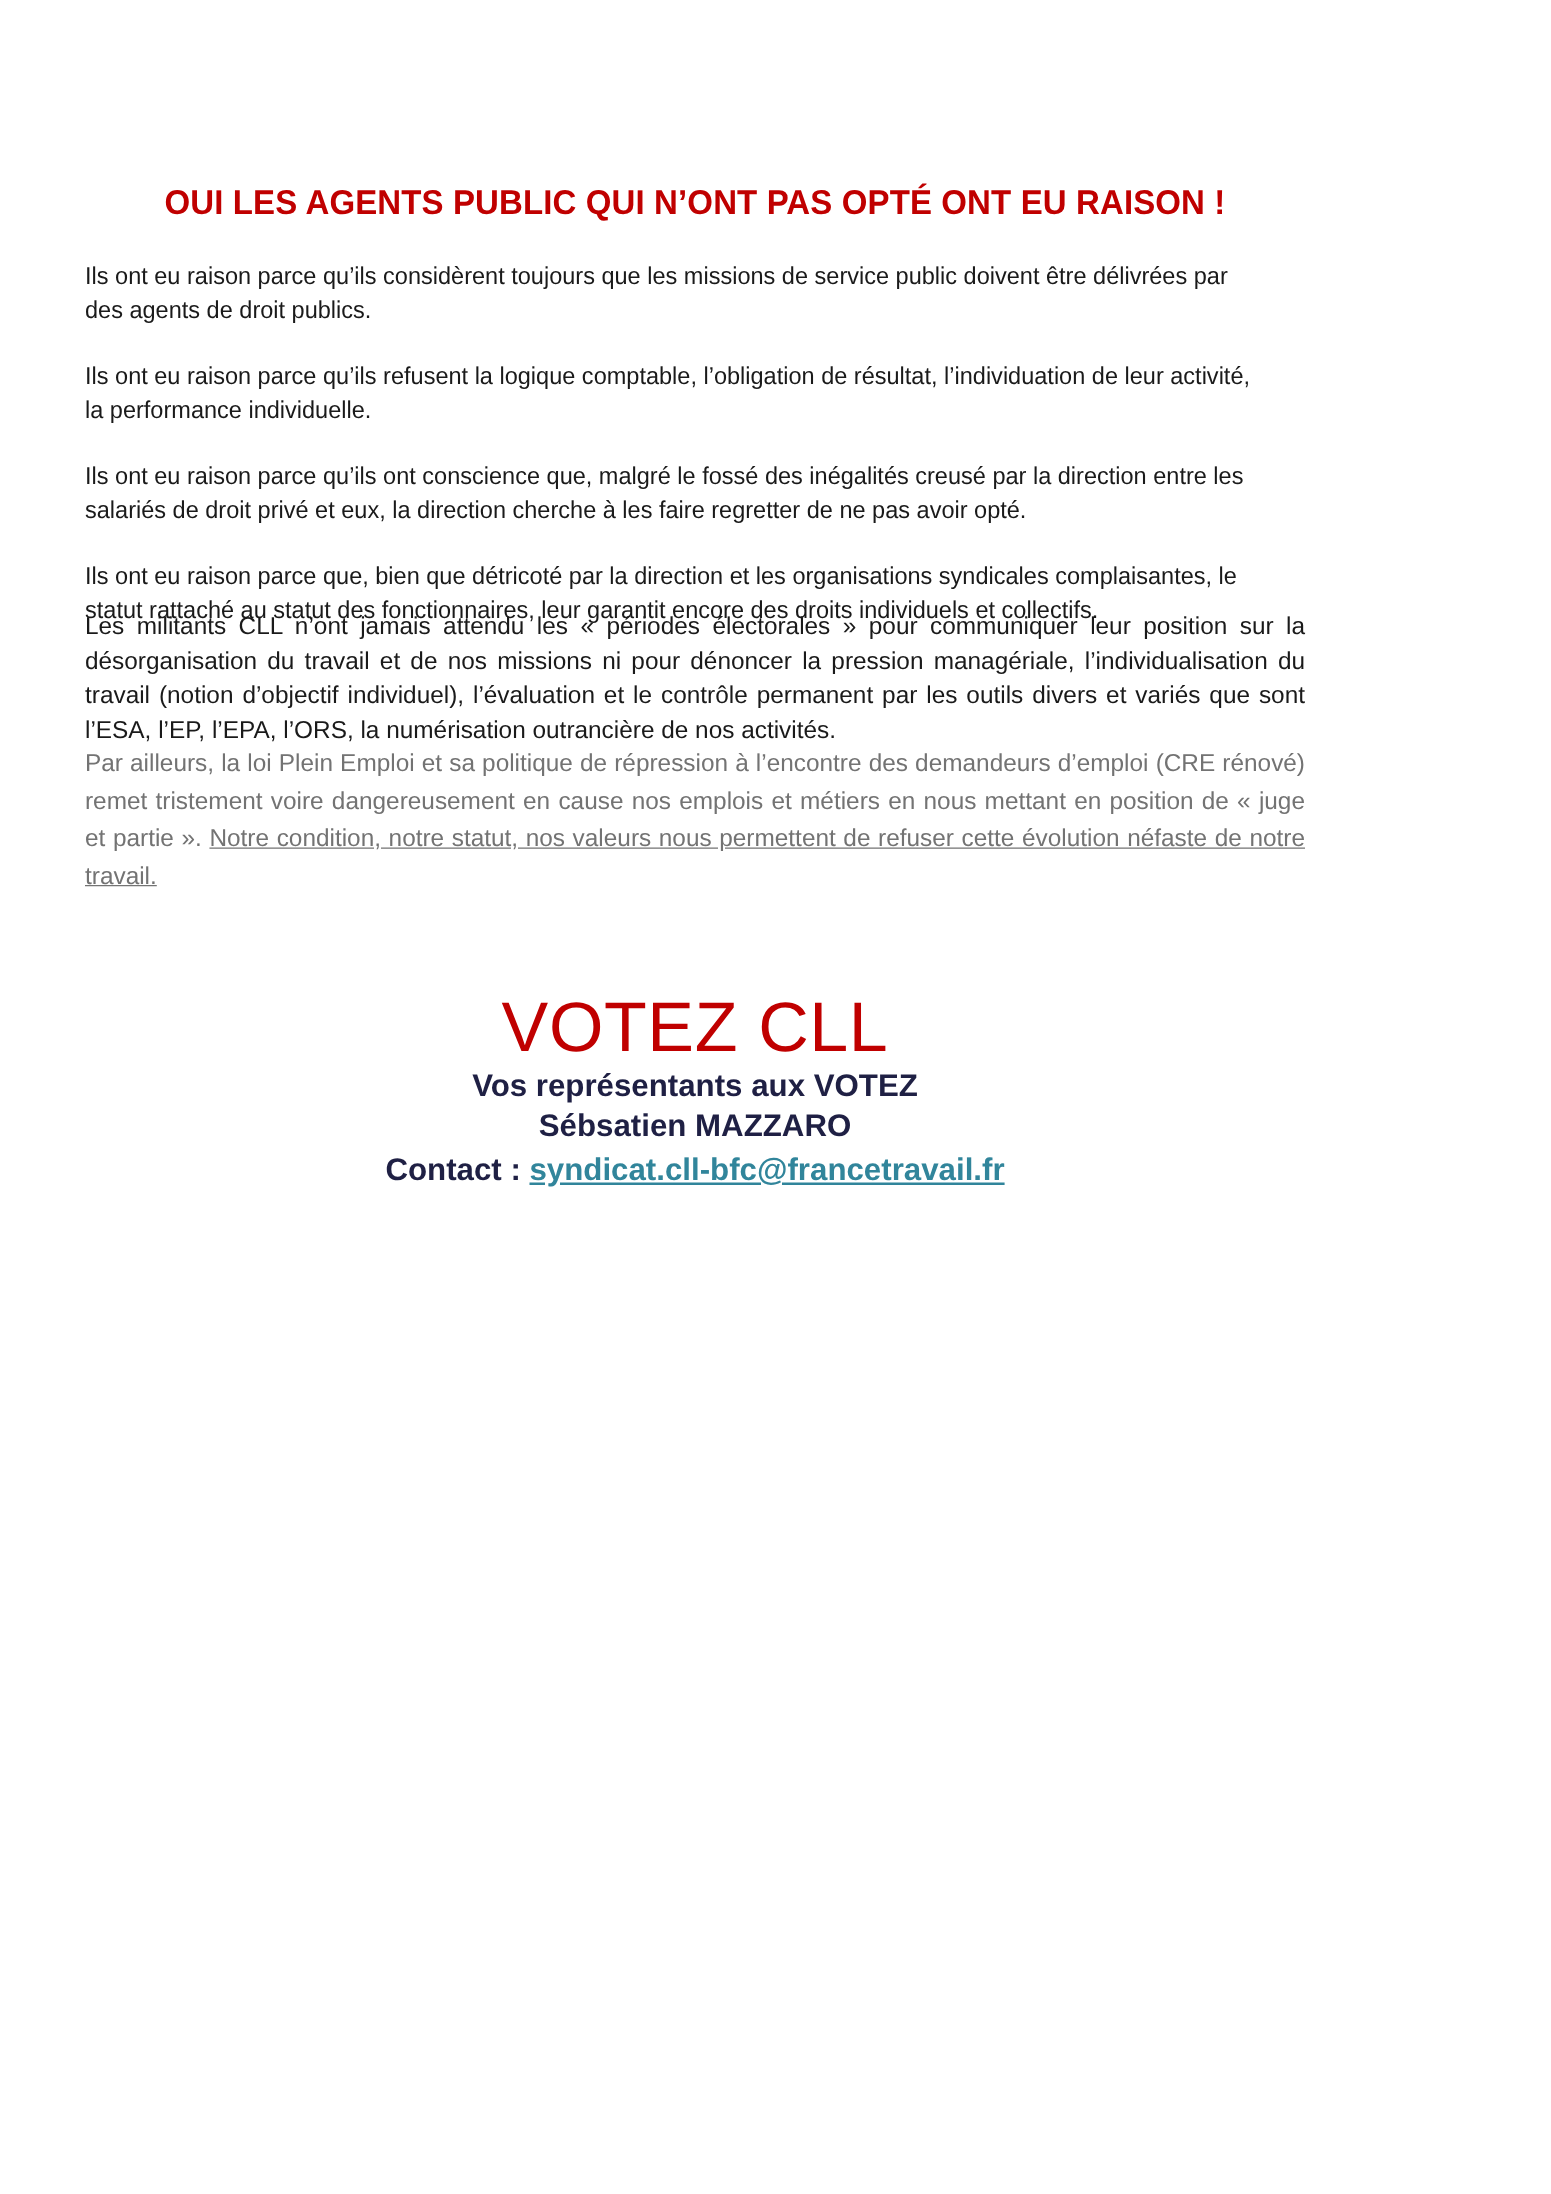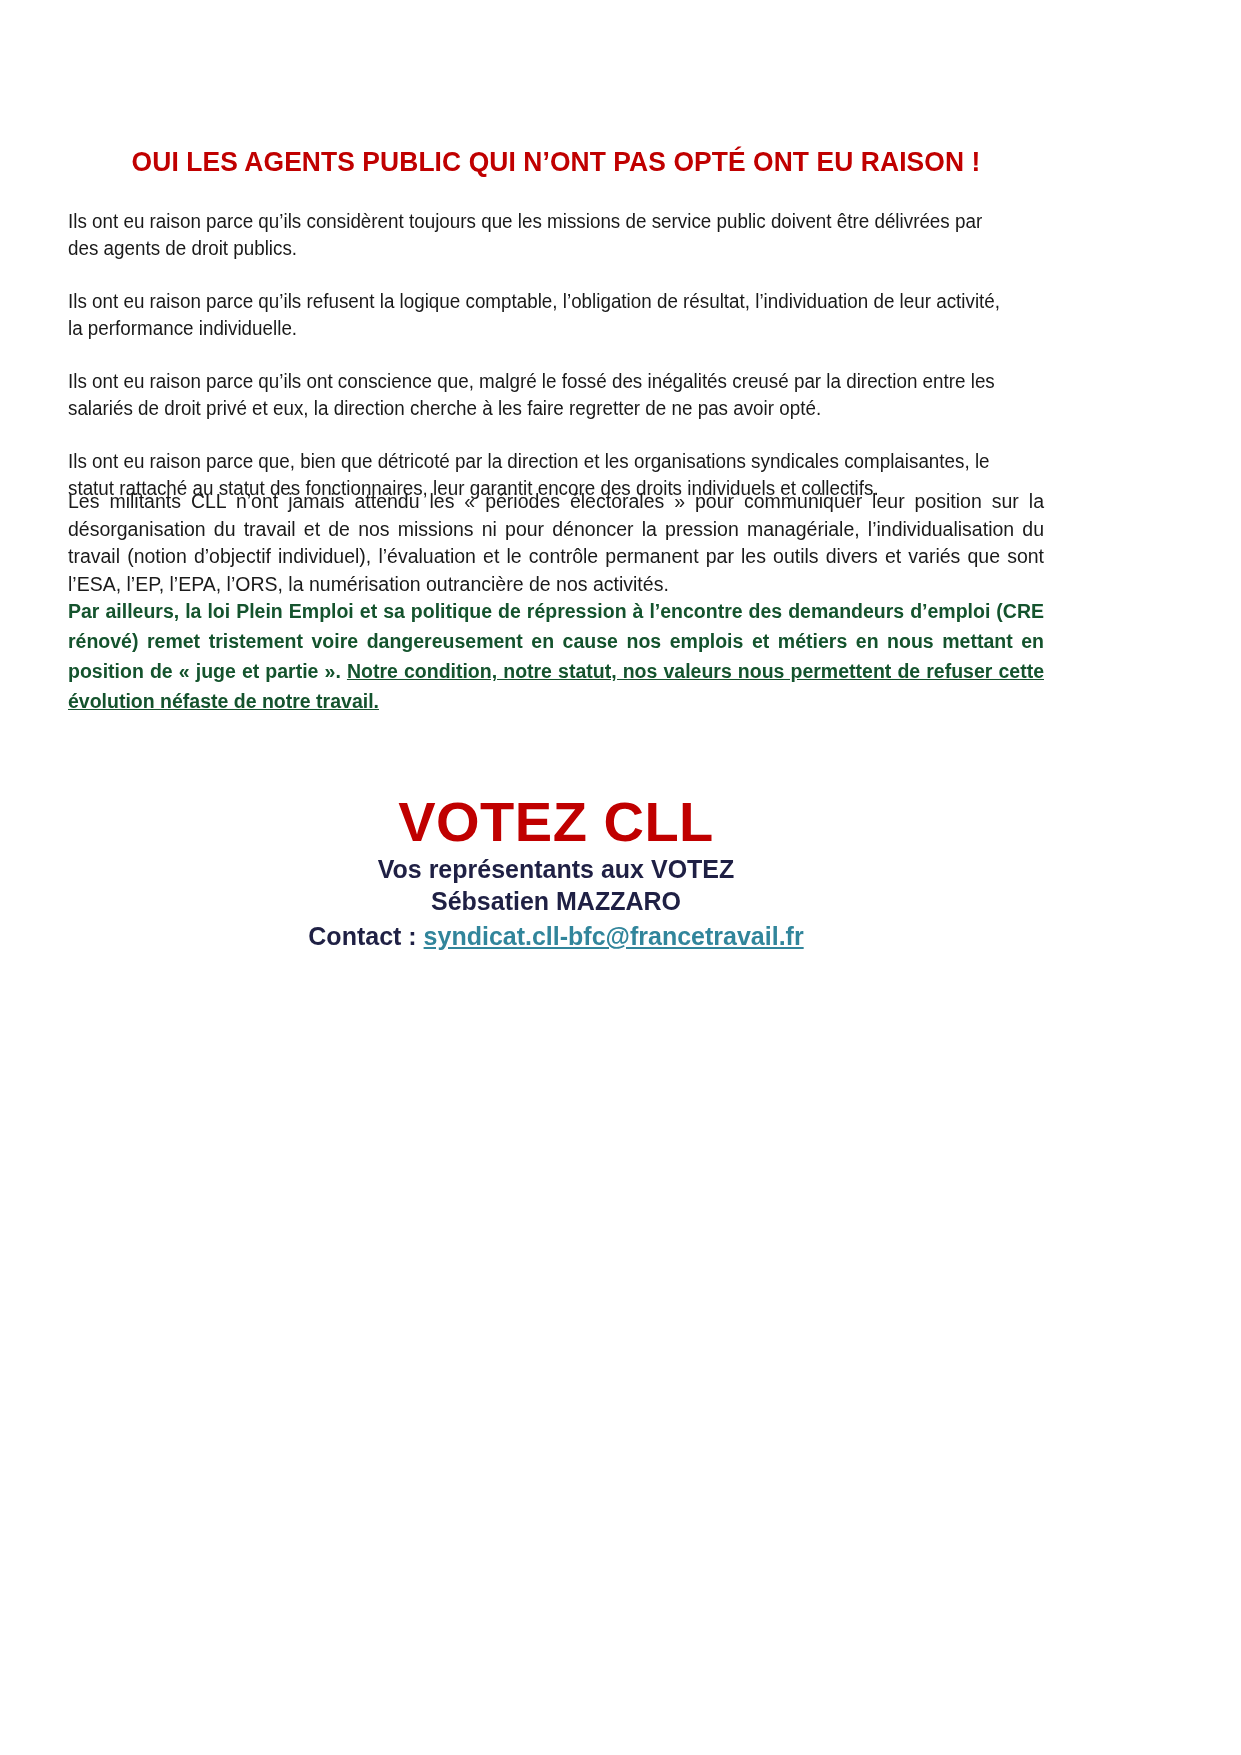--- a/index.html
+++ b/index.html
@@ -104,8 +104,8 @@
     margin: 0;
     font-size: 19.5px;
     line-height: 30px;
-    color: #14532d;
-    font-weight: bold;
+    color: #737373;
+    font-weight: normal;
     text-align: justify;
     text-justify: inter-word;
     font-family: "Liberation Sans", sans-serif;

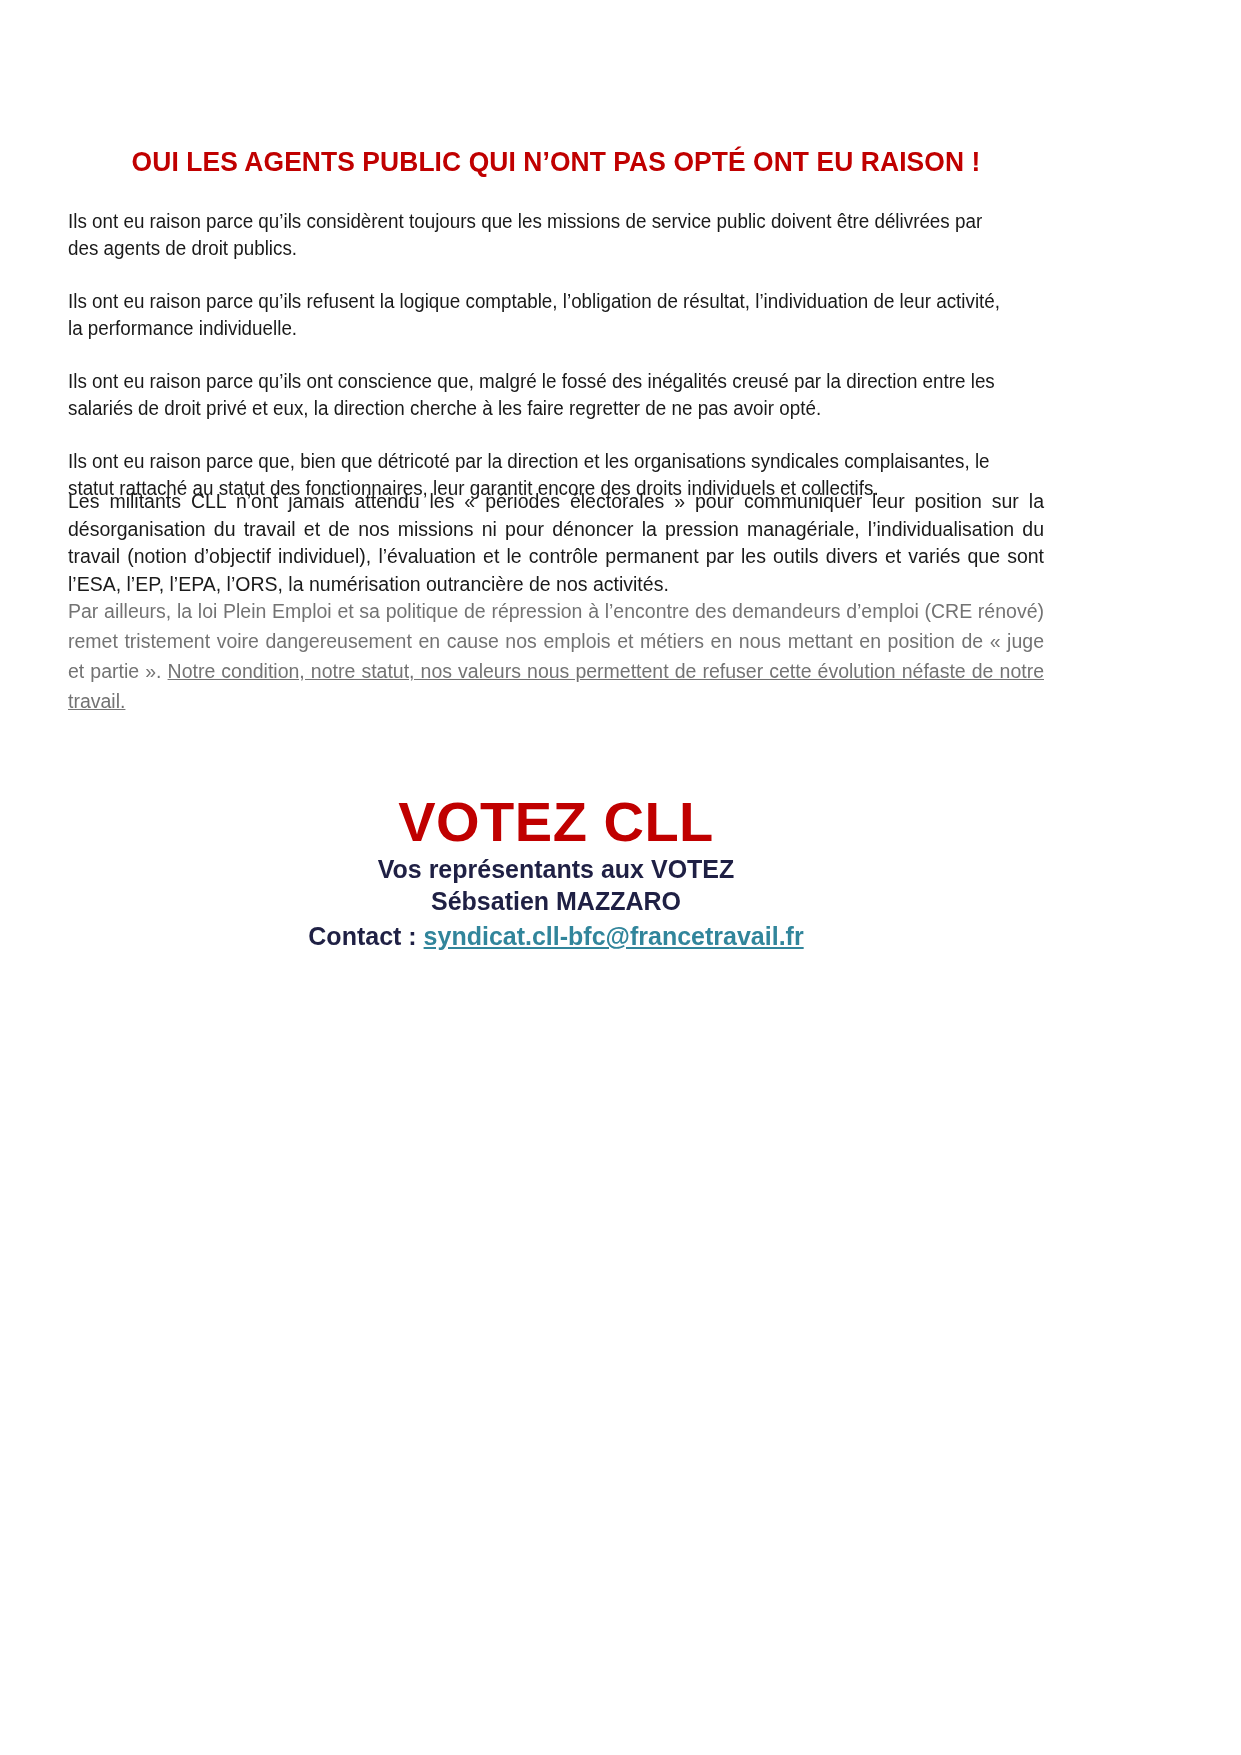--- a/index.html
+++ b/index.html
@@ -125,7 +125,7 @@
 
   .votez {
     color: #C00000;
-    font-weight: bold;
+    font-weight: normal;
     font-size: 56px;
     line-height: 62px;
     letter-spacing: 0.5px;

